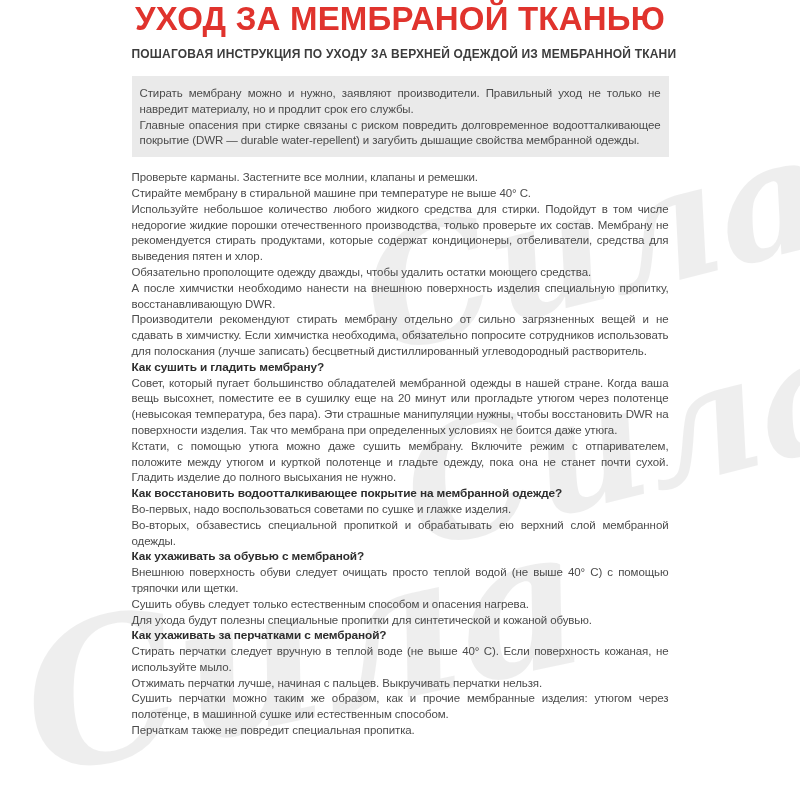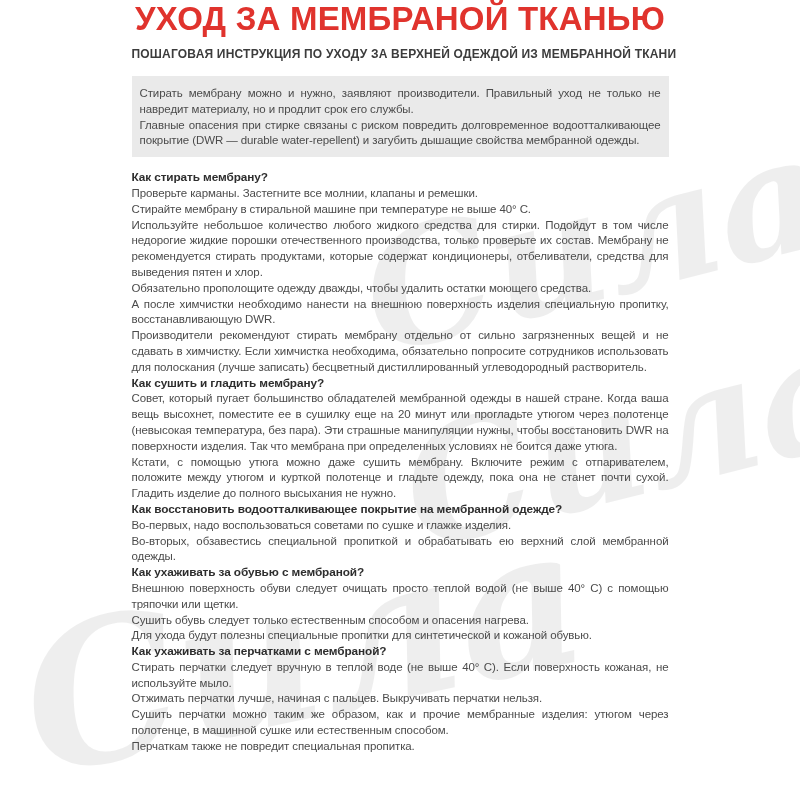--- a/index.html
+++ b/index.html
@@ -63,7 +63,6 @@
       </div>
 
     <div class="body-text" id="sections-container">
-        <h3 class="q">Как стирать мембрану?</h3>
         <p class="line">Проверьте карманы. Застегните все молнии, клапаны и ремешки.</p>
         <p class="line">Стирайте мембрану в стиральной машине при температуре не выше 40° С.</p>
         <p class="line">Используйте небольшое количество любого жидкого средства для стирки. Подойдут в том числе недорогие жидкие порошки отечественного производства, только проверьте их состав. Мембрану не рекомендуется стирать продуктами, которые содержат кондиционеры, отбеливатели, средства для выведения пятен и хлор.</p>

